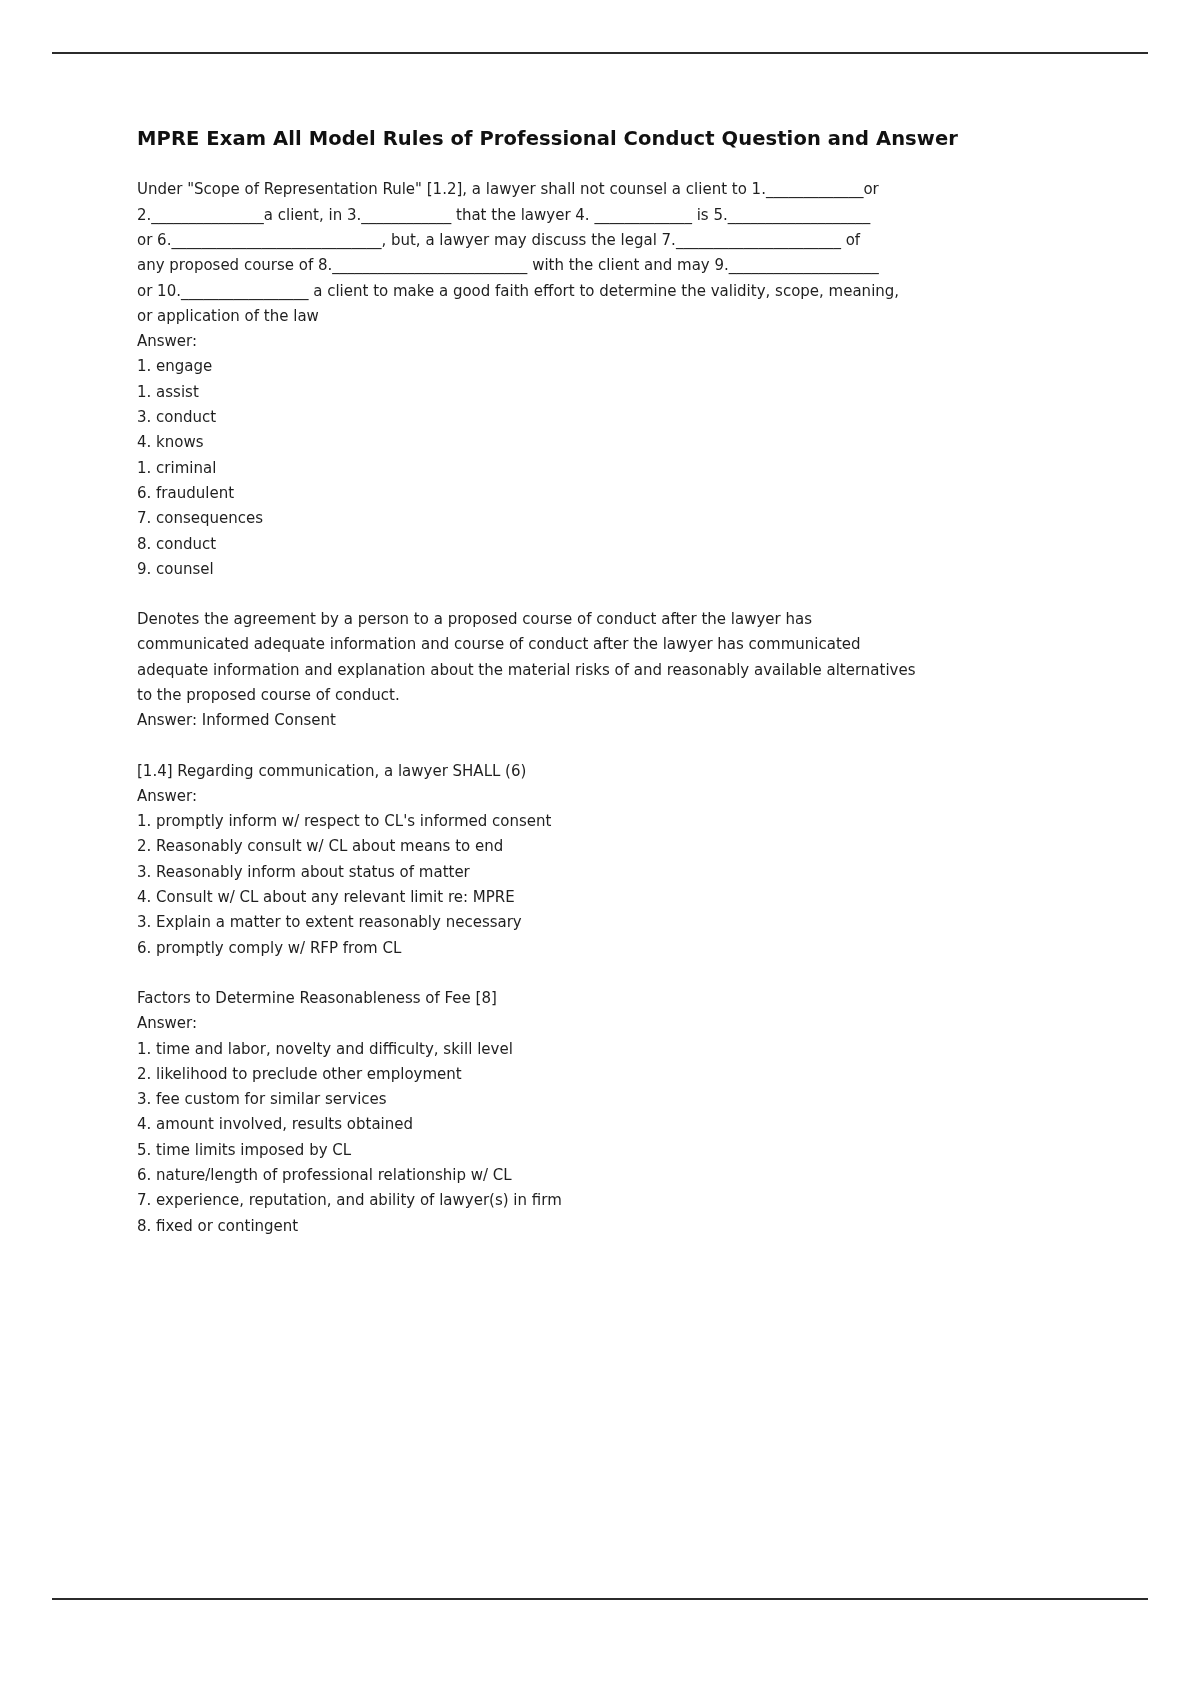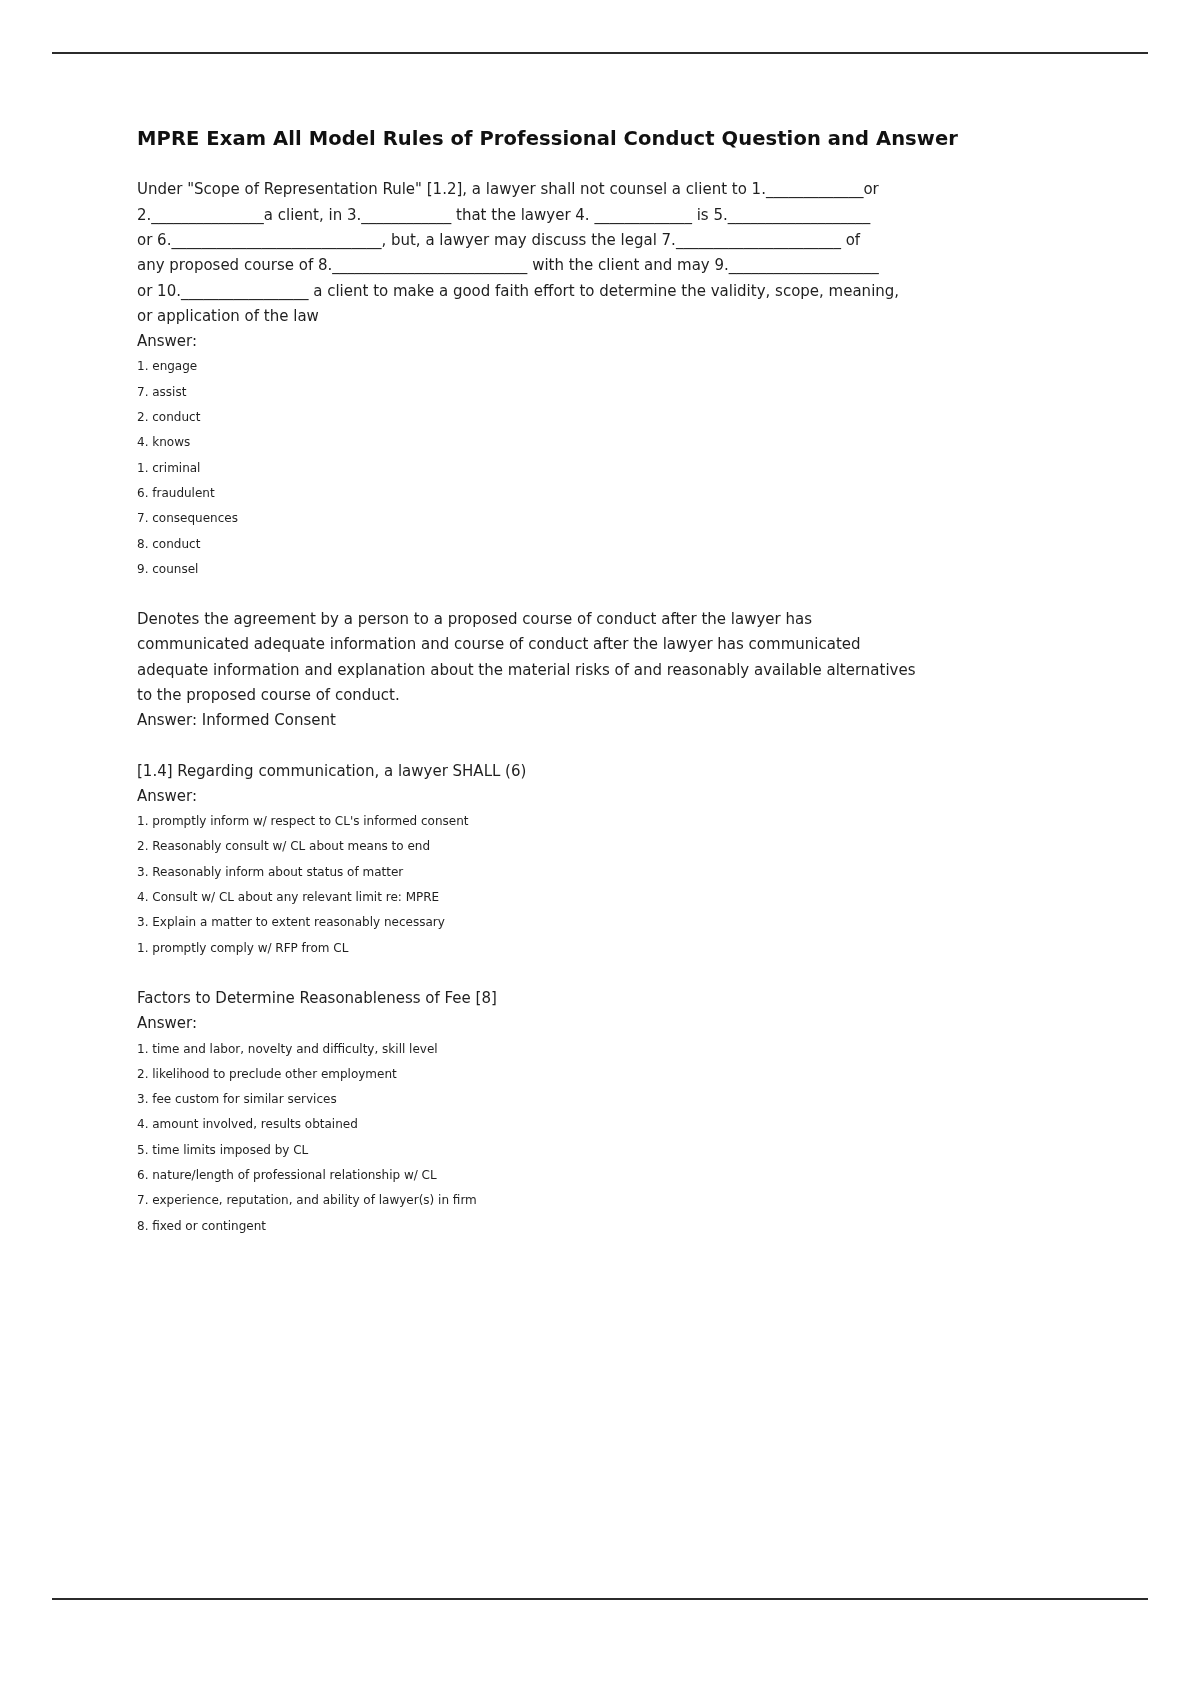--- a/index.html
+++ b/index.html
@@ -67,7 +67,7 @@
     height: 25px;
   }
   .list-item {
-    font-size: 12px;
+    font-size: 15px;
     line-height: 25.3px;
     color: #1f1f1f;
   }

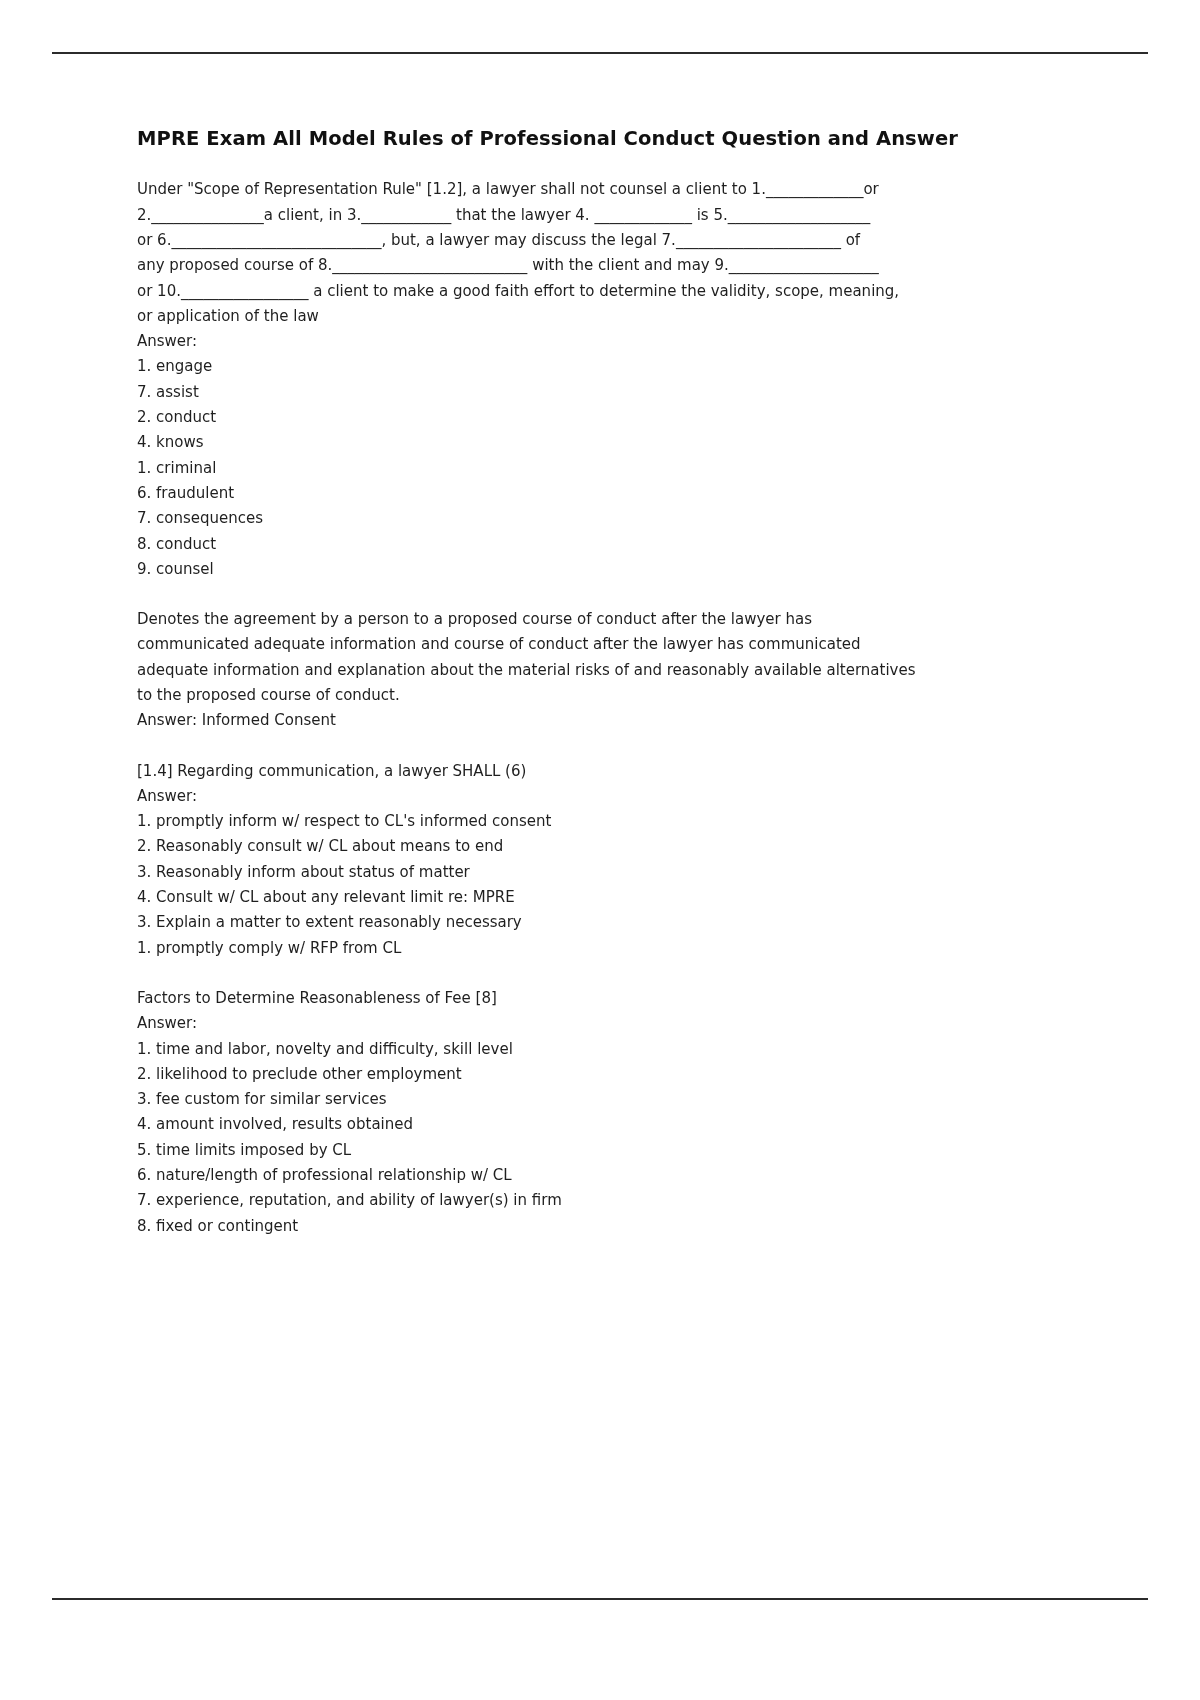--- a/index.html
+++ b/index.html
@@ -92,7 +92,7 @@
       <div class="line">or application of the law</div>
       <div class="line">Answer:</div>
       <div class="list-item">1. engage</div>
-      <div class="list-item">7. assist</div>
+      <div class="list-item">1. assist</div>
       <div class="list-item">2. conduct</div>
       <div class="list-item">4. knows</div>
       <div class="list-item">1. criminal</div>

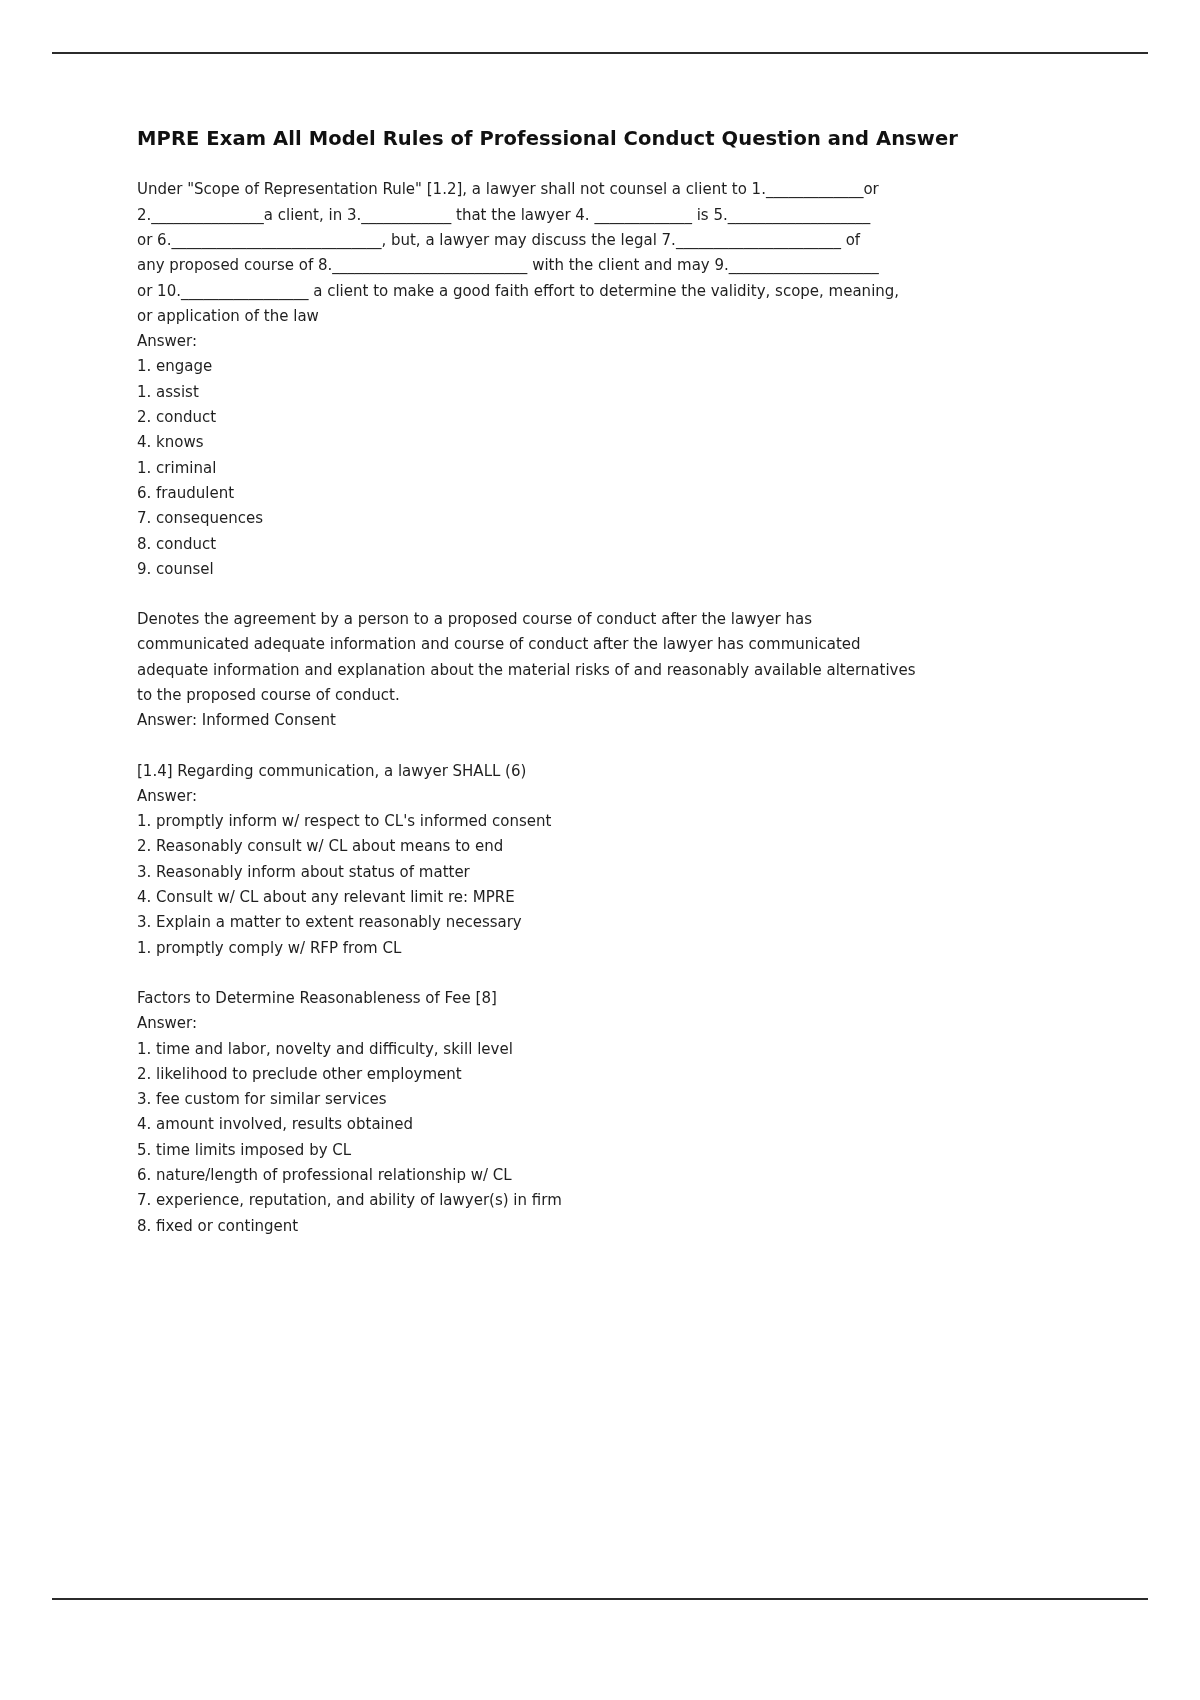--- a/index.html
+++ b/index.html
@@ -93,7 +93,7 @@
       <div class="line">Answer:</div>
       <div class="list-item">1. engage</div>
       <div class="list-item">1. assist</div>
-      <div class="list-item">2. conduct</div>
+      <div class="list-item">3. conduct</div>
       <div class="list-item">4. knows</div>
       <div class="list-item">1. criminal</div>
       <div class="list-item">6. fraudulent</div>

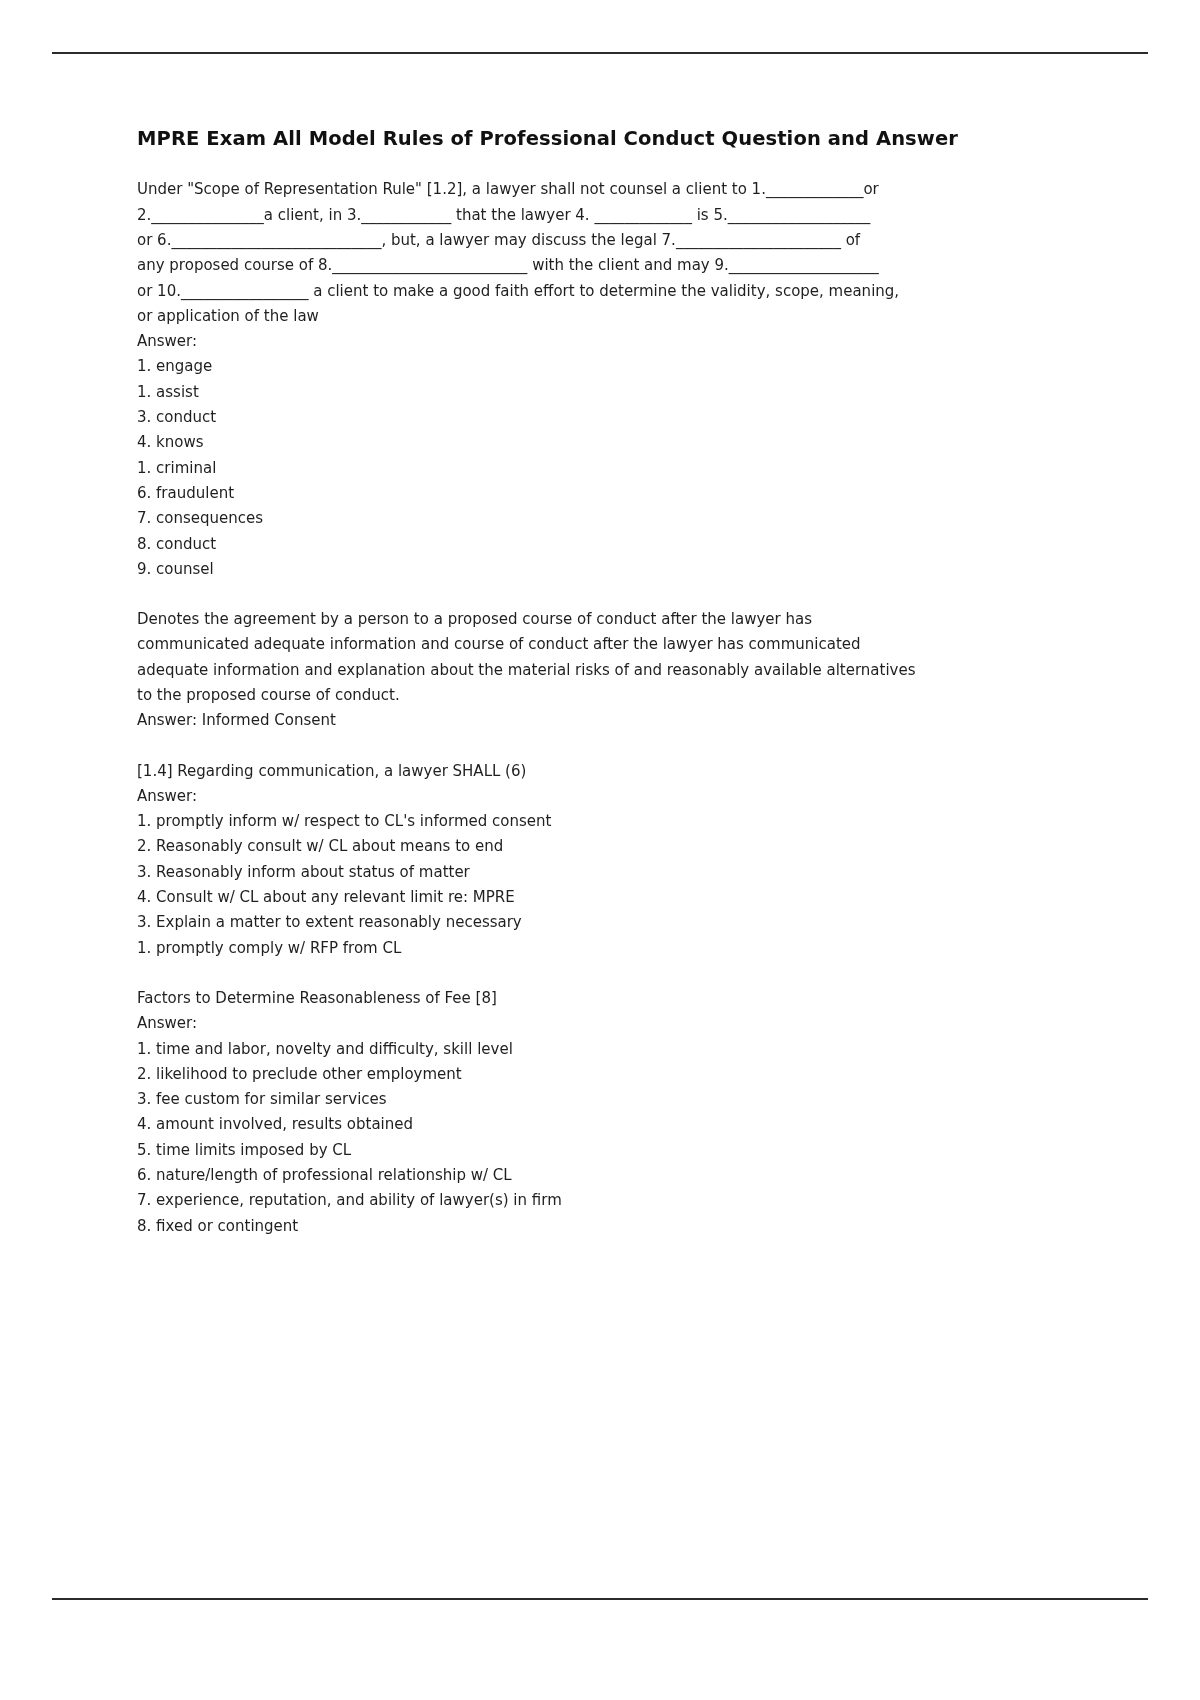--- a/index.html
+++ b/index.html
@@ -122,7 +122,7 @@
       <div class="list-item">3. Reasonably inform about status of matter</div>
       <div class="list-item">4. Consult w/ CL about any relevant limit re: MPRE</div>
       <div class="list-item">3. Explain a matter to extent reasonably necessary</div>
-      <div class="list-item">1. promptly comply w/ RFP from CL</div>
+      <div class="list-item">6. promptly comply w/ RFP from CL</div>
     </div>
 
     <div class="spacer-md"></div>

